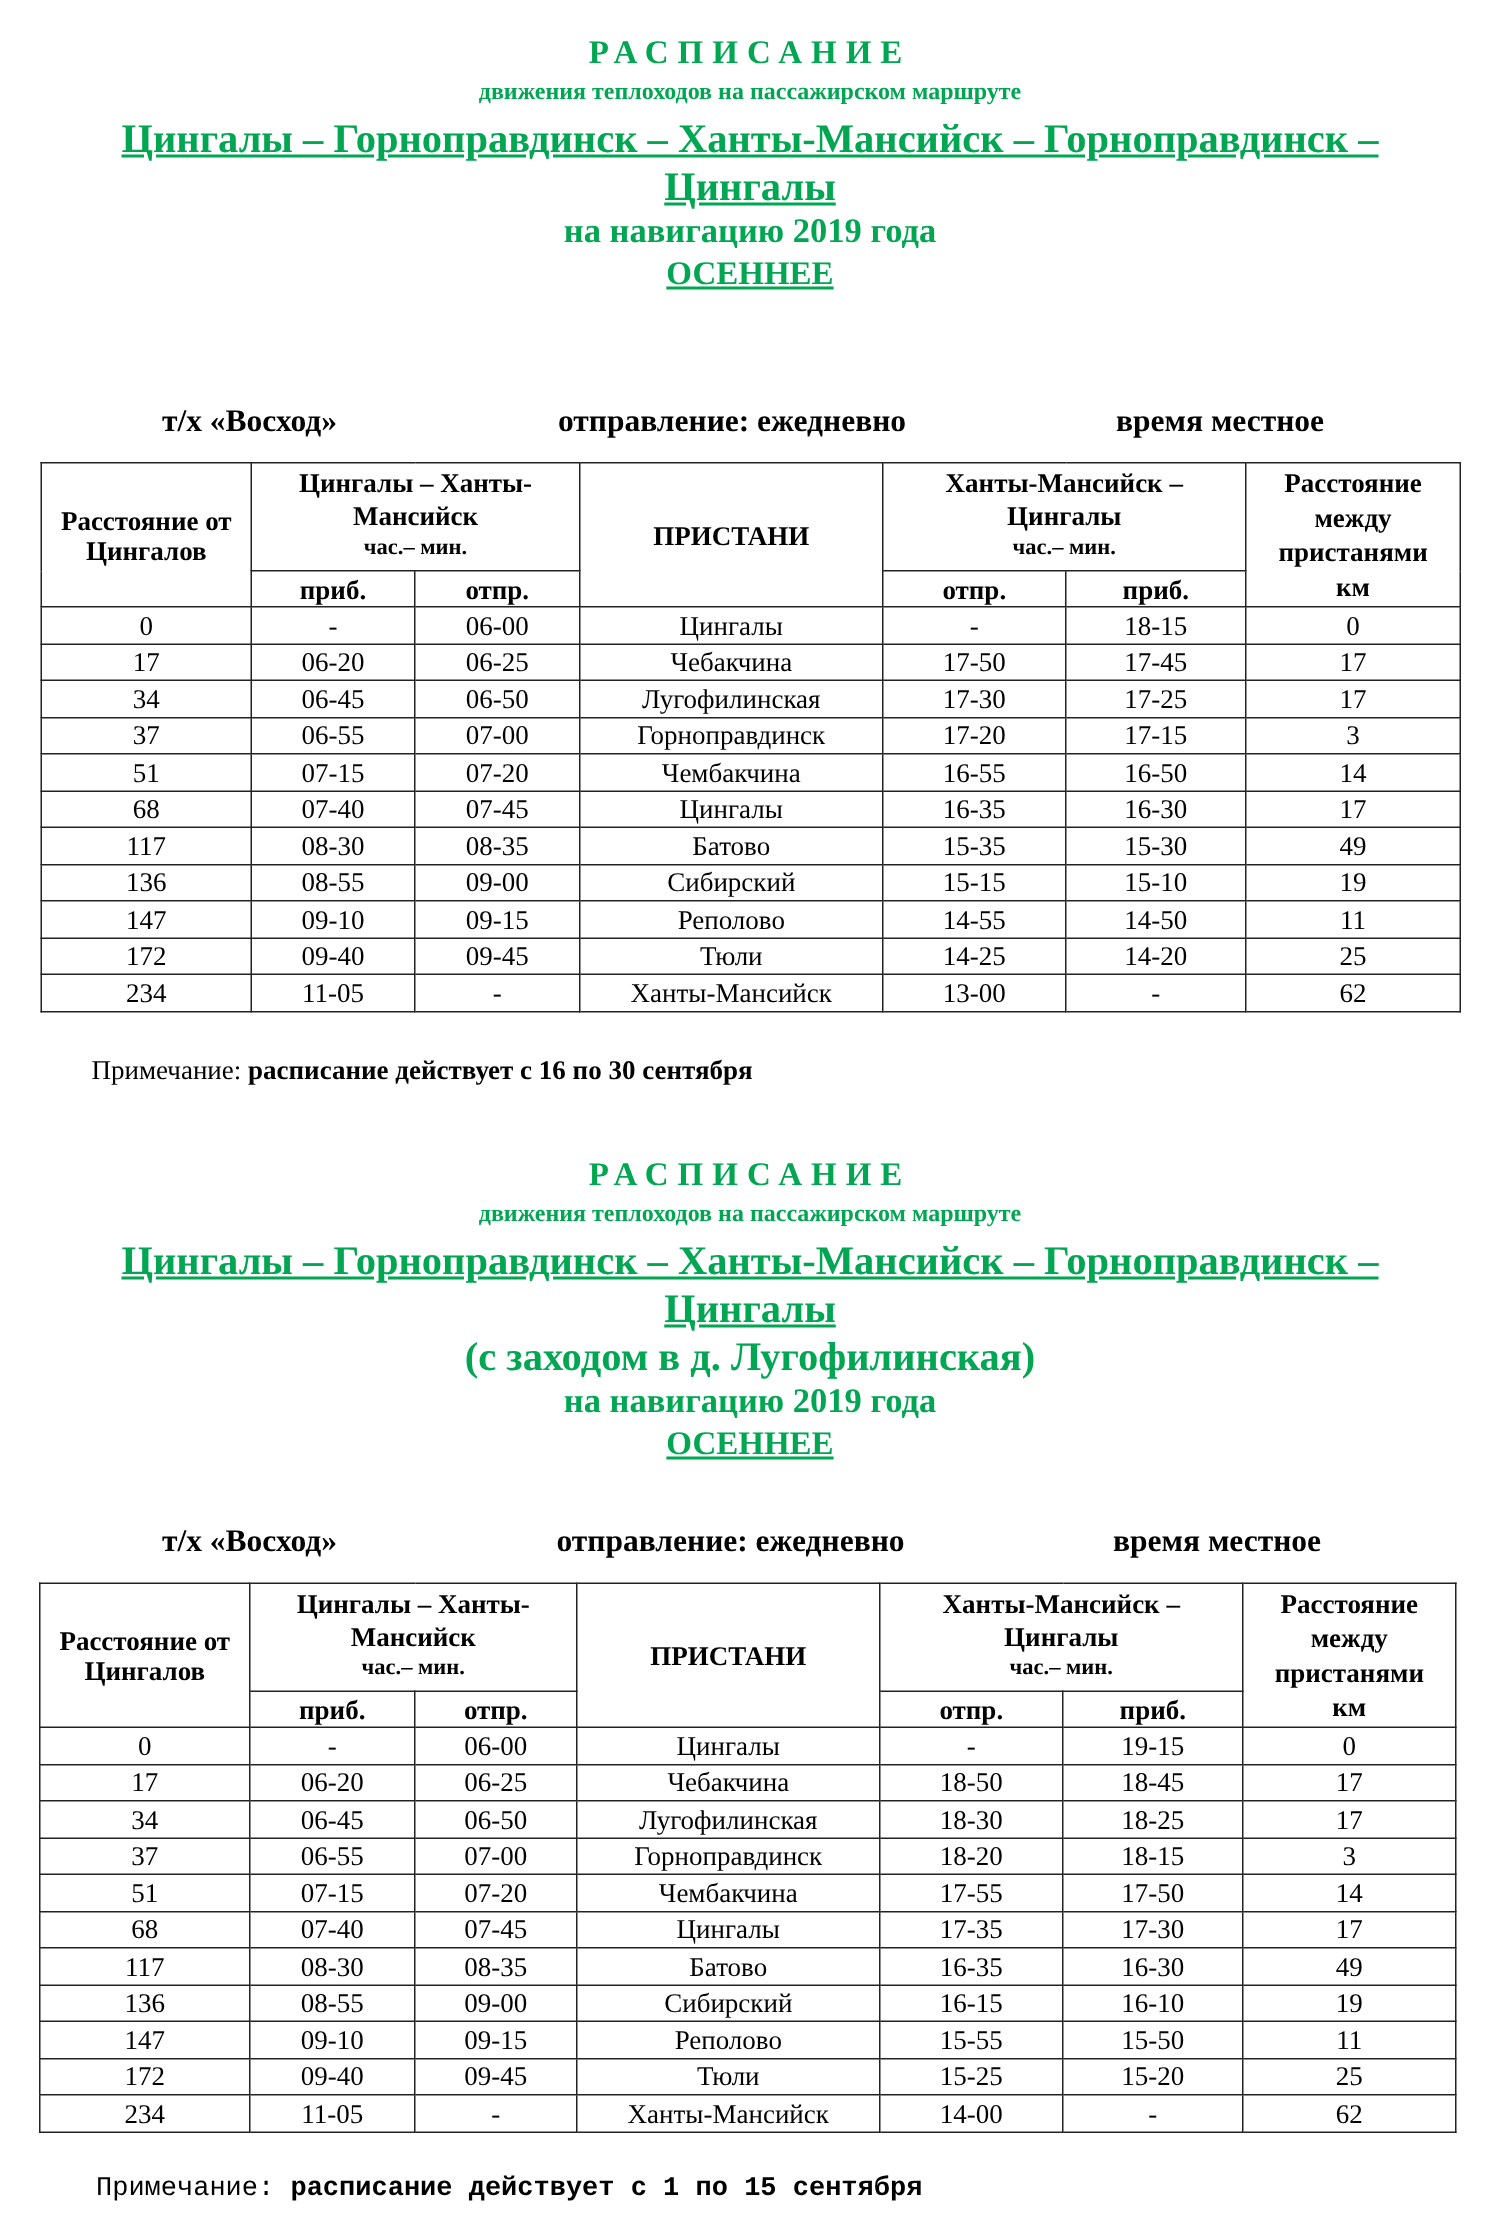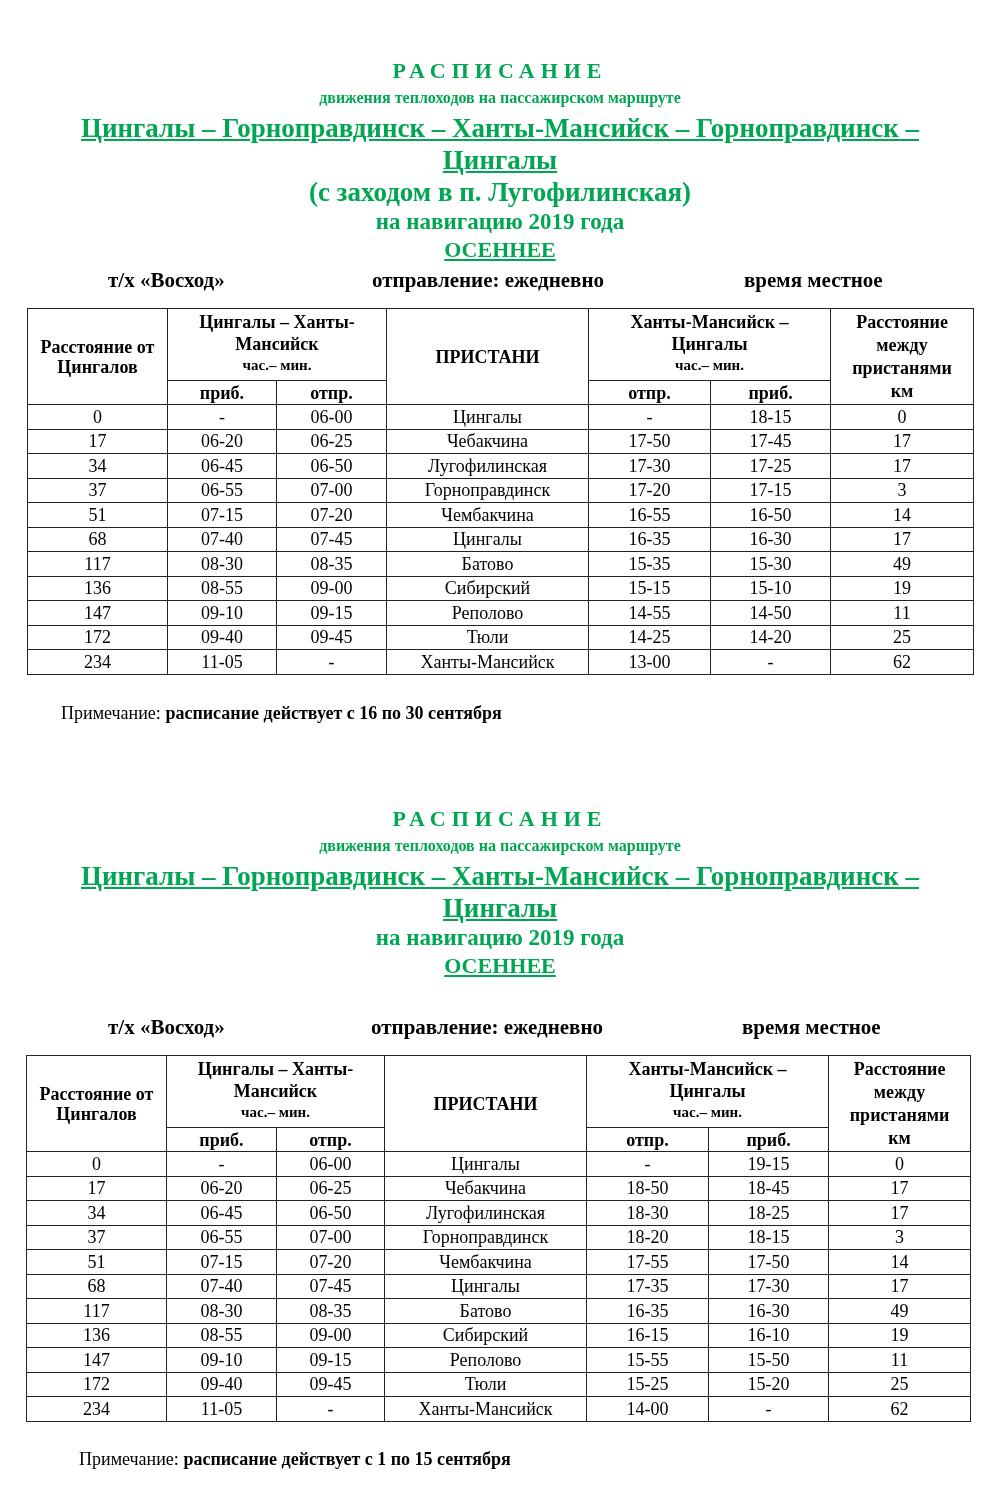--- a/index.html
+++ b/index.html
@@ -7,7 +7,7 @@
       width: 1000px; height: 1492px; position: relative; overflow: hidden;
       font-family: "Liberation Serif", "DejaVu Serif", serif; color: #000;
     }
-    .section { position: absolute; left: 0; width: 1000px; margin-top: 36px; }
+    .section { position: absolute; left: 0; width: 1000px; }
     .hdr { text-align: center; color: #00a651; font-weight: bold; }
     .hdr .l1 { font-size: 22px; letter-spacing: 6px; height: 26px; line-height: 26px; }
     .hdr .l2 { font-size: 16px; height: 28px; line-height: 28px; font-weight: bold; }

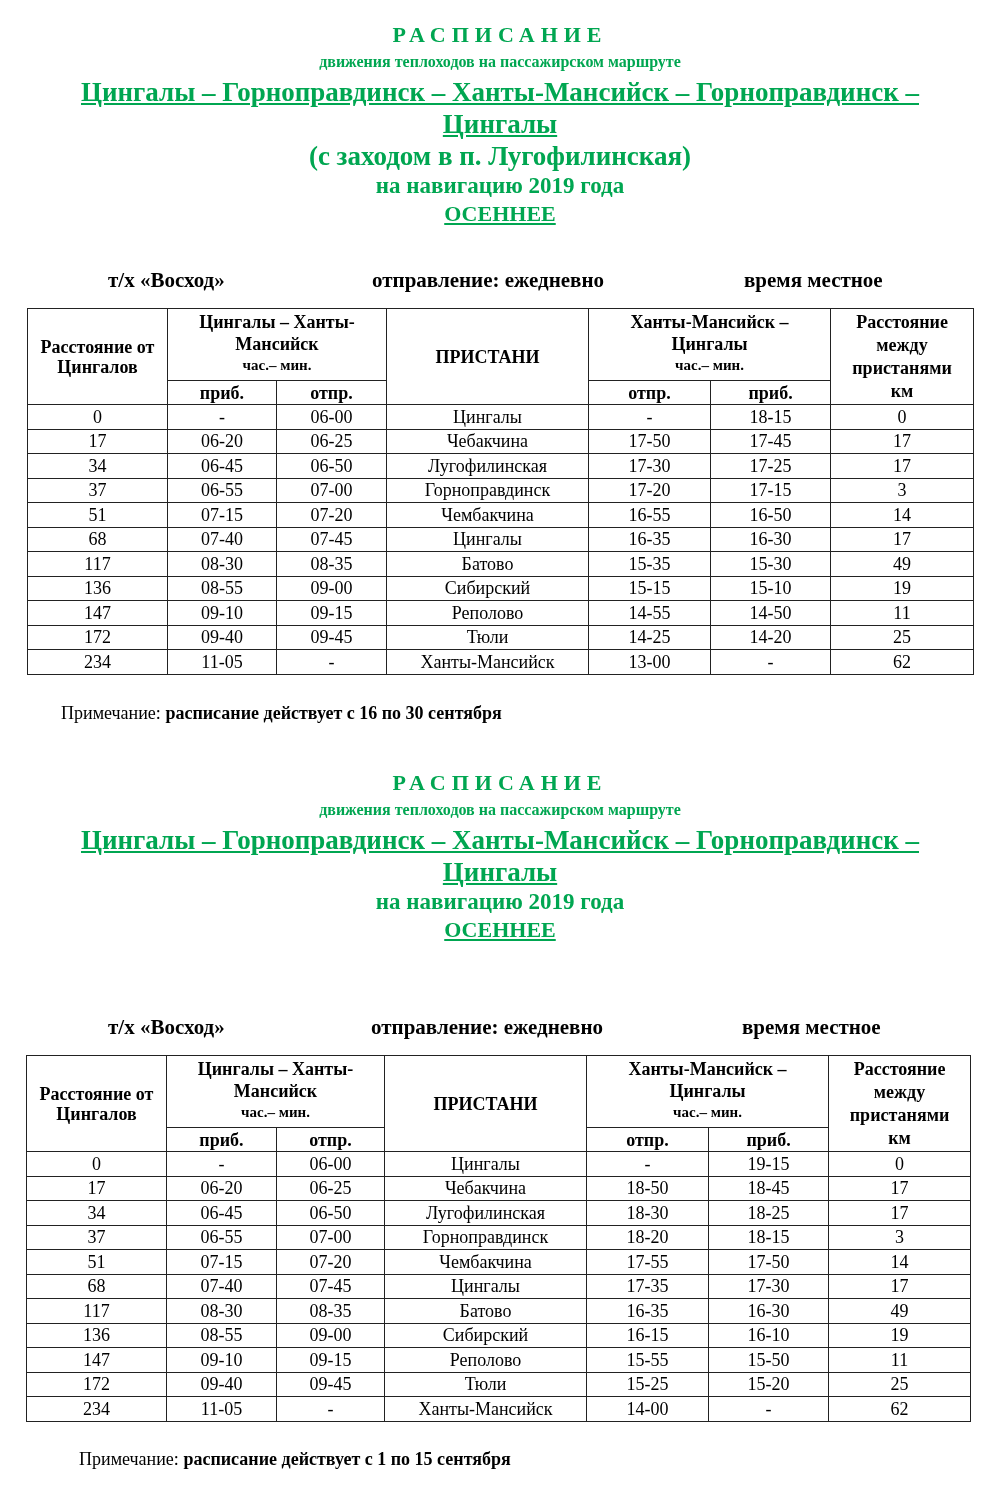--- a/index.html
+++ b/index.html
@@ -40,7 +40,6 @@
     <div class="l2">движения теплоходов на пассажирском маршруте</div>
     <div class="l3">Цингалы – Горноправдинск – Ханты-Мансийск – Горноправдинск –</div>
     <div class="l4">Цингалы</div>
-    <div class="l5">(с заходом в п. Лугофилинская)</div>
     <div class="l6">на навигацию 2019 года</div>
     <div class="l7">ОСЕННЕЕ</div>
   </div>

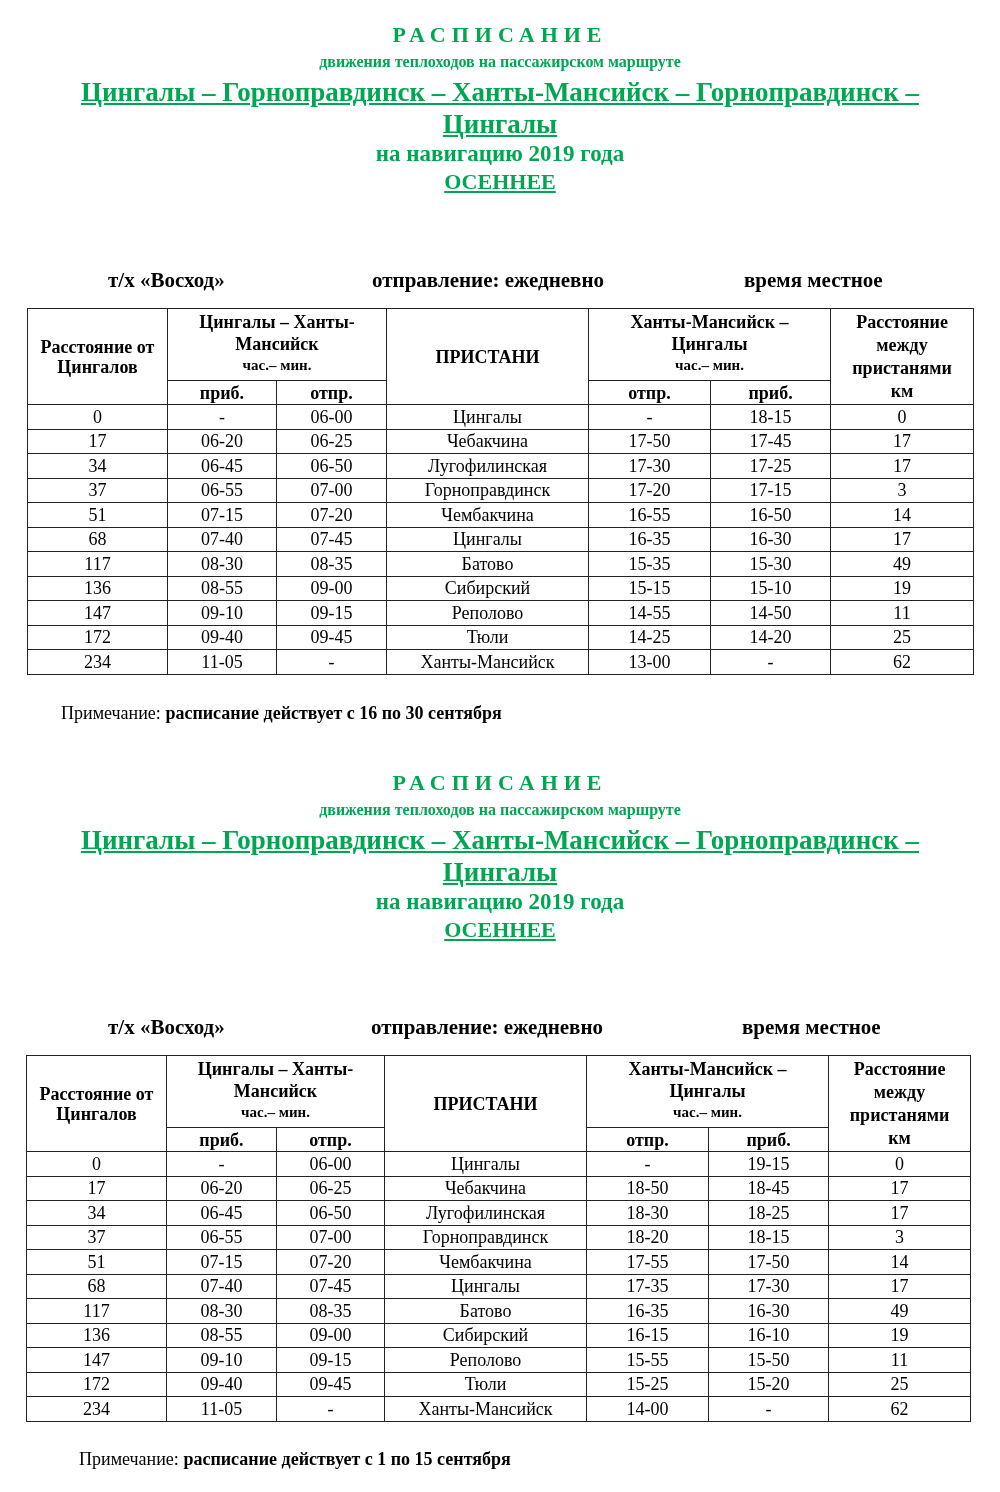--- a/index.html
+++ b/index.html
@@ -199,6 +199,7 @@
     <div class="l2">движения теплоходов на пассажирском маршруте</div>
     <div class="l3">Цингалы – Горноправдинск – Ханты-Мансийск – Горноправдинск –</div>
     <div class="l4">Цингалы</div>
+    <div class="l5">(с заходом в д. Лугофилинская)</div>
     <div class="l6">на навигацию 2019 года</div>
     <div class="l7">ОСЕННЕЕ</div>
   </div>

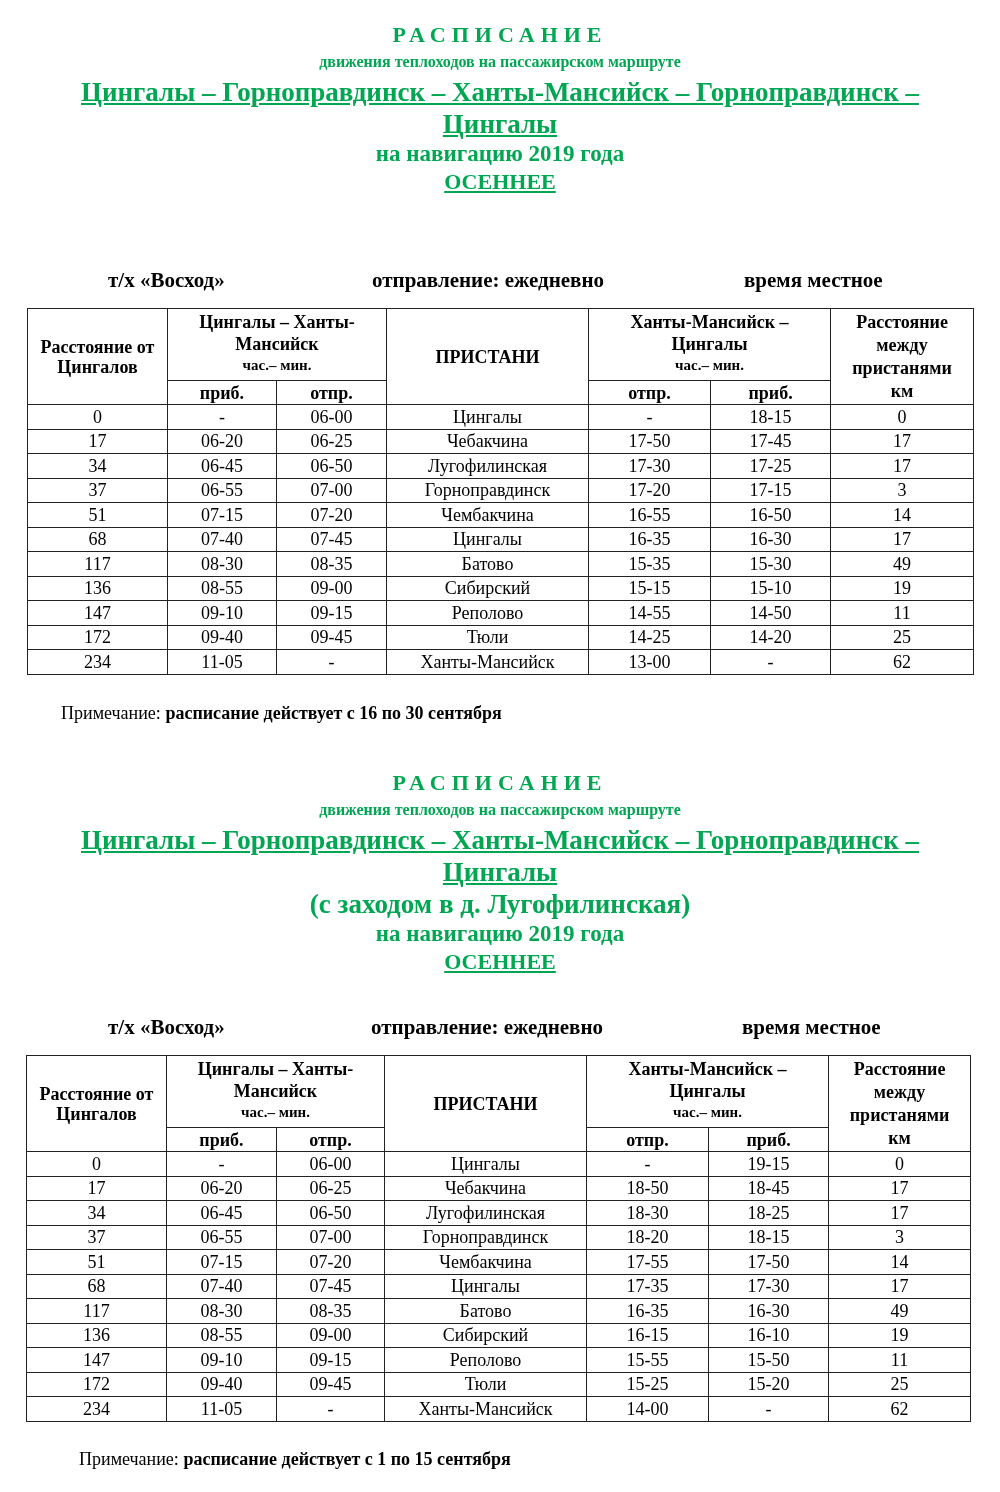--- a/index.html
+++ b/index.html
@@ -348,7 +348,7 @@
     </tbody>
 </table>
 
-<div class="note" style="left:79px; top:1449px;">
+<div class="note" style="left:64px; top:1449px;font-family:Liberation Mono, monospace;">
   <span>Примечание:</span>
   <b>расписание действует с 1 по 15 сентября</b>
 </div>

